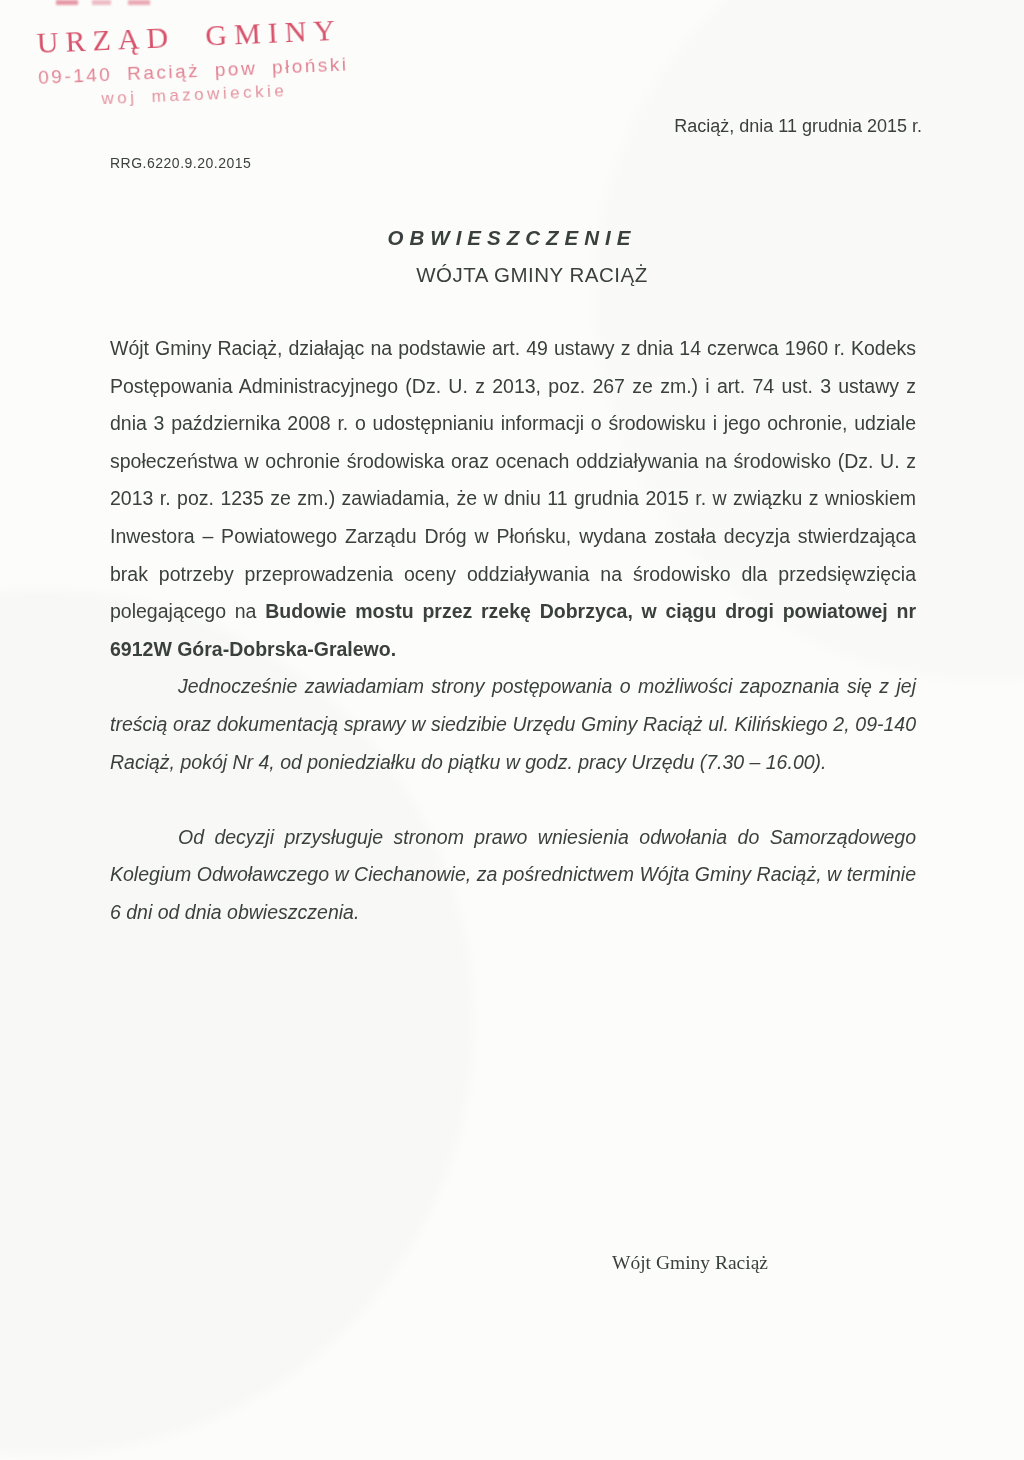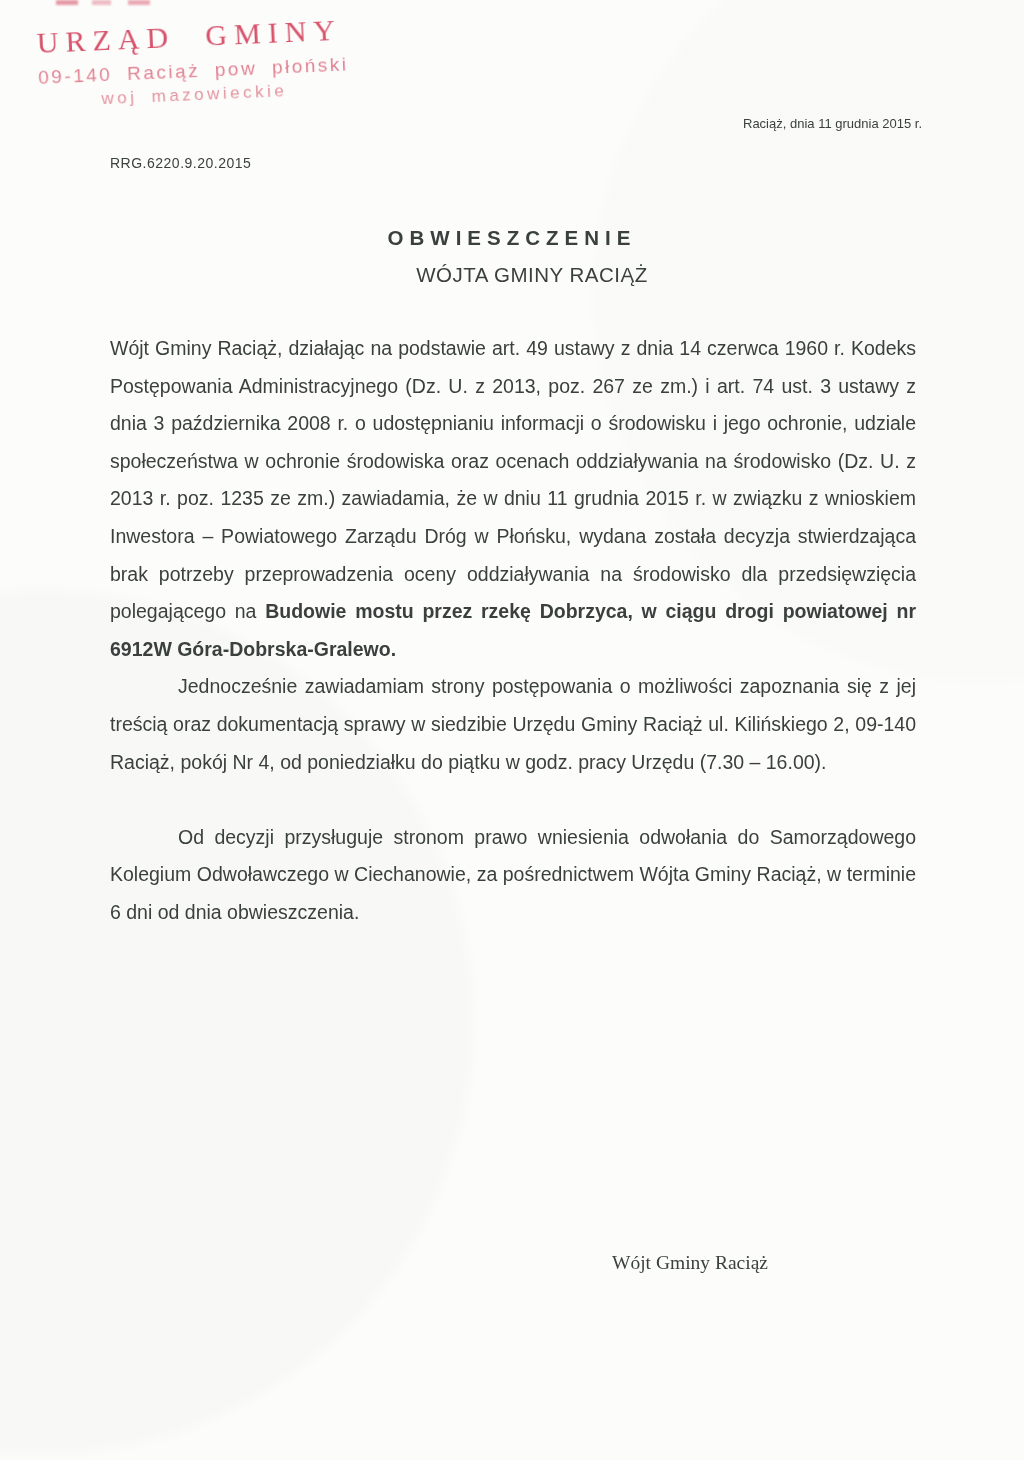--- a/index.html
+++ b/index.html
@@ -72,7 +72,7 @@
     position: absolute;
     top: 116px;
     right: 102px;
-    font-size: 13px;
+    font-size: 18px;
     margin-left: 41px;
   }
   .ref-number {

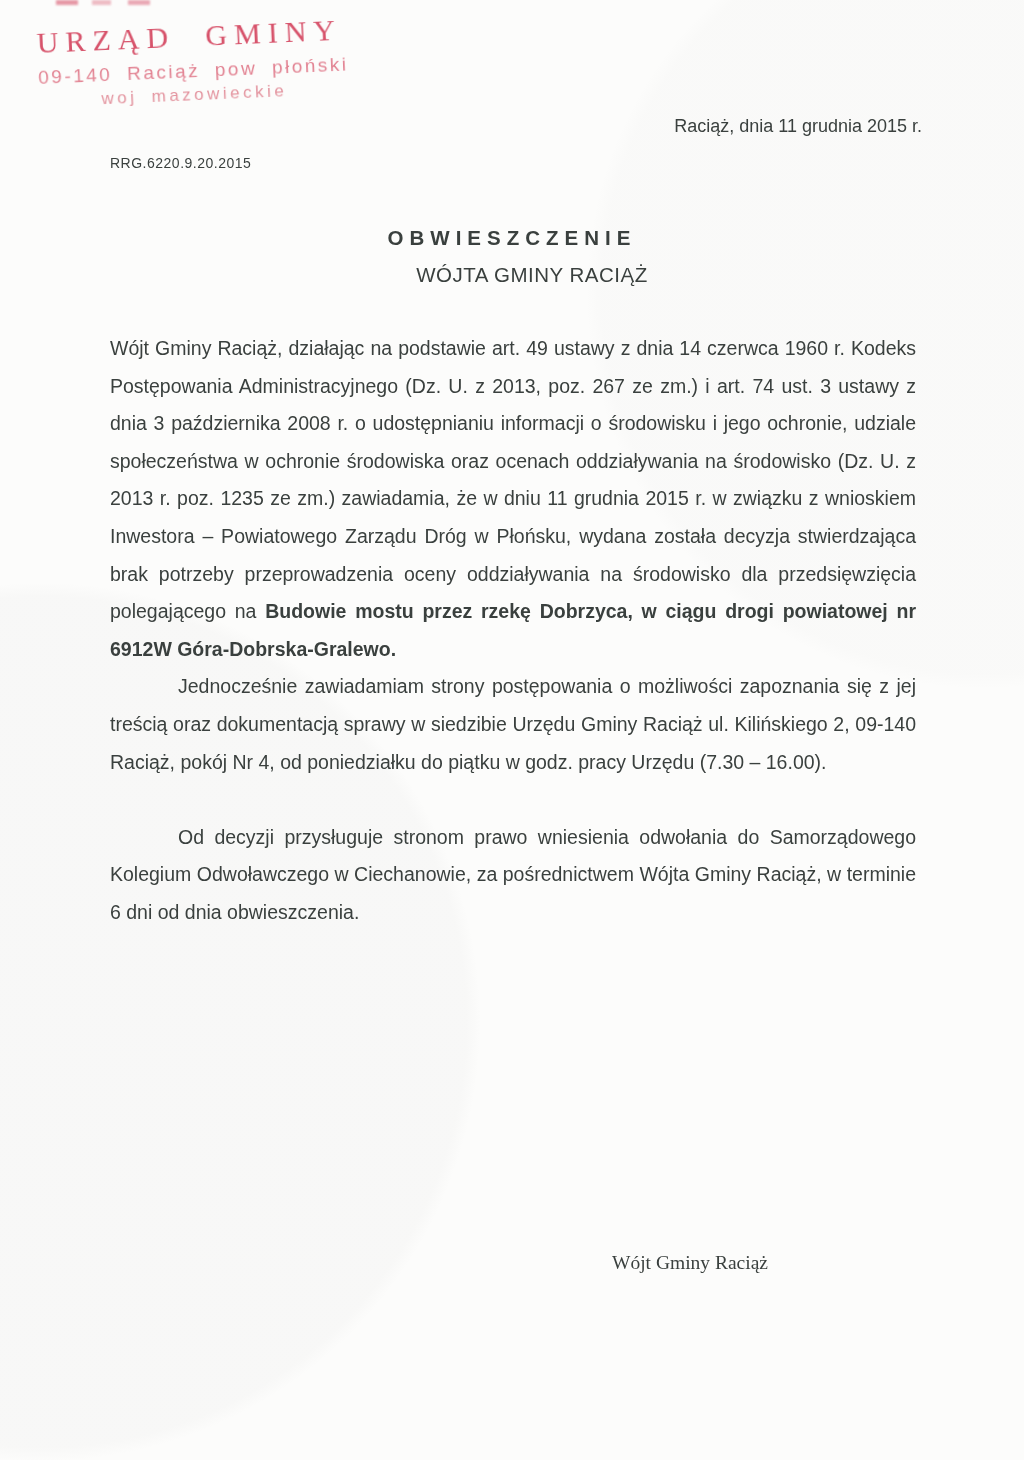--- a/index.html
+++ b/index.html
@@ -95,6 +95,7 @@
     font-size: 20.5px;
     font-weight: bold;
     letter-spacing: 6px;
+    font-style: italic;
   }
   .doc-subtitle {
     margin-top: 13px;

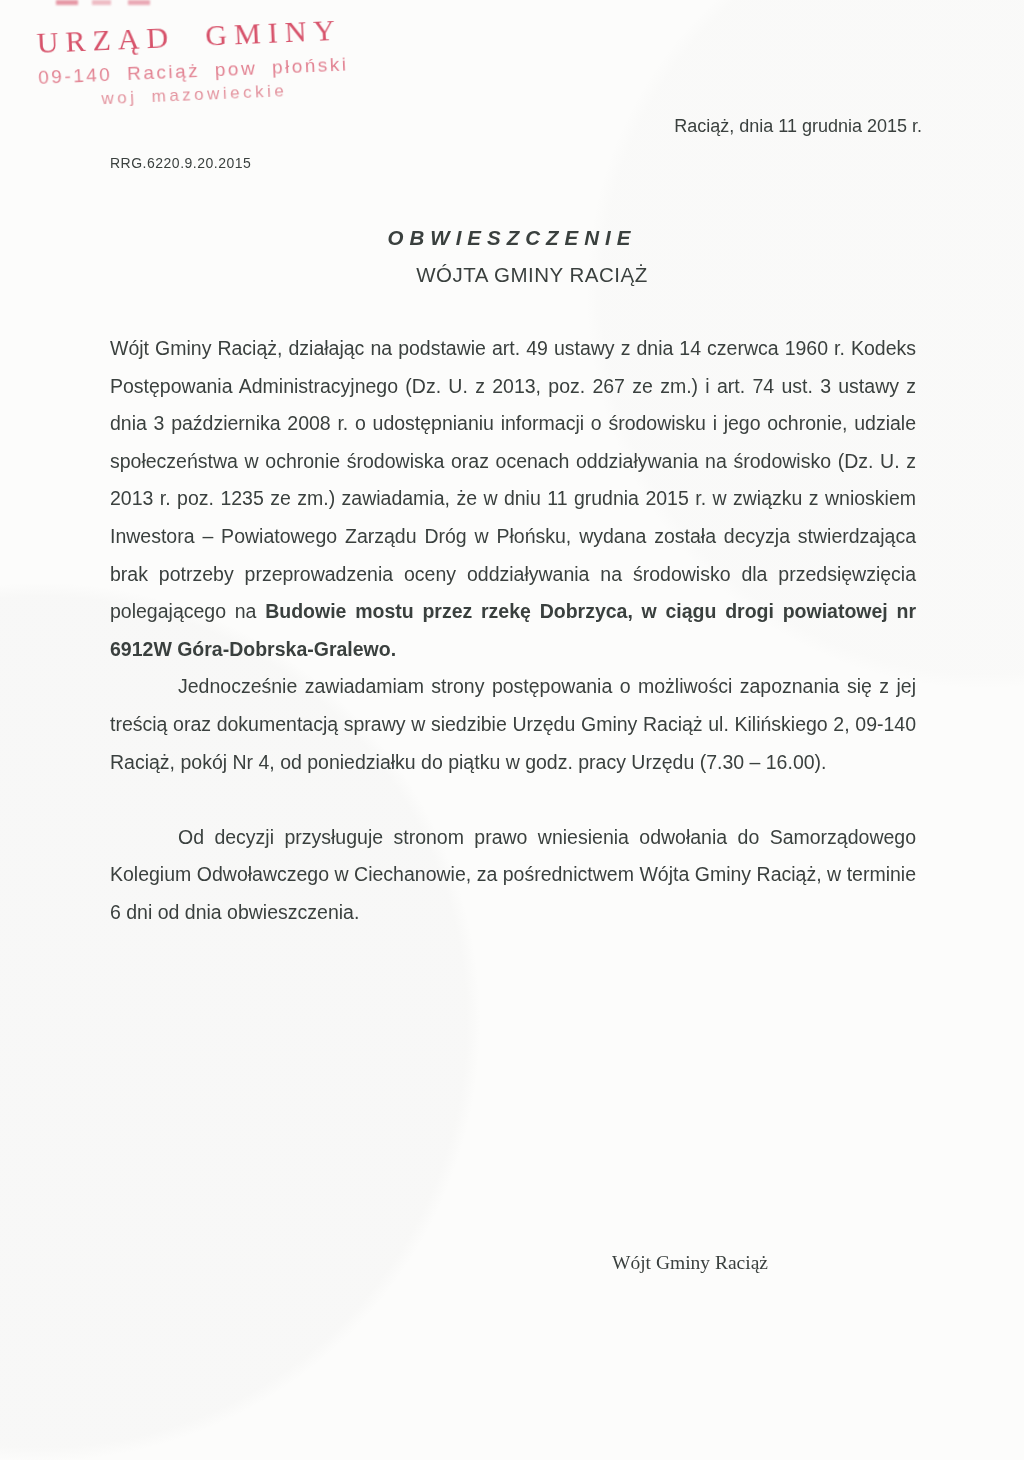--- a/index.html
+++ b/index.html
@@ -115,7 +115,7 @@
     text-align: justify;
   }
   .body-text p { margin: 0; }
-  .indent { text-indent: 68px; }
+  .indent { text-indent: 68px; font-style: italic; }
   .gap-above { margin-top: 37.6px !important; }
   .bold { font-weight: bold; margin-top: 28px; }
 

